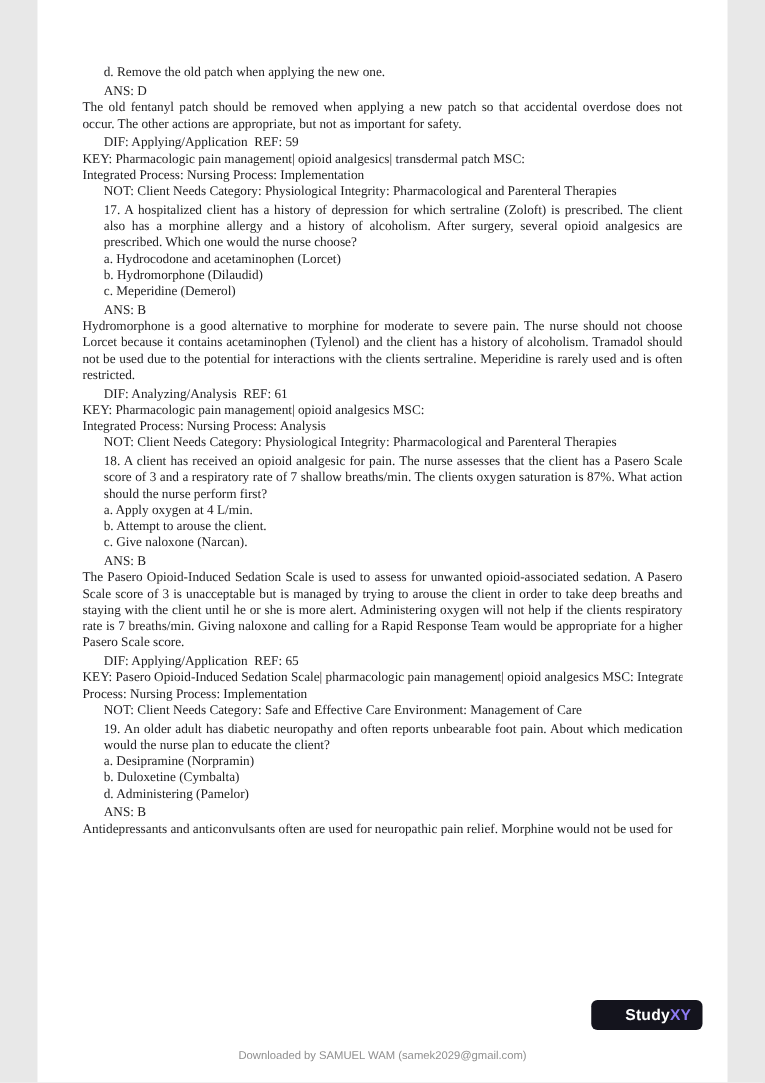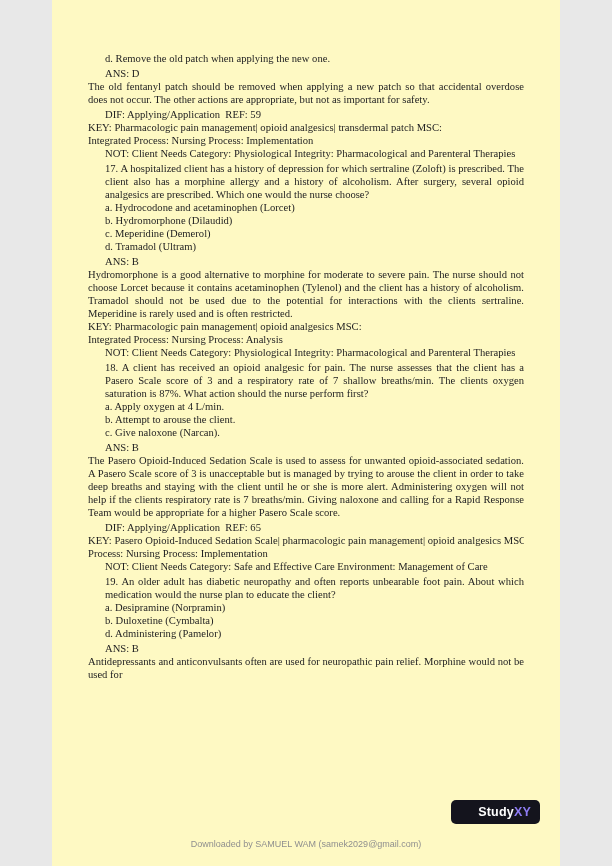--- a/index.html
+++ b/index.html
@@ -5,10 +5,10 @@
   html,body { margin:0; padding:0; background:#e8e8e8; }
   #page {
     position: relative;
-    width: 508px;
+    width: 552px;
     height: 866px;
     margin: 0 auto;
-    background: #fef9c3;
+    background: #ffffff;
     overflow: hidden;
     box-sizing: border-box;
   }

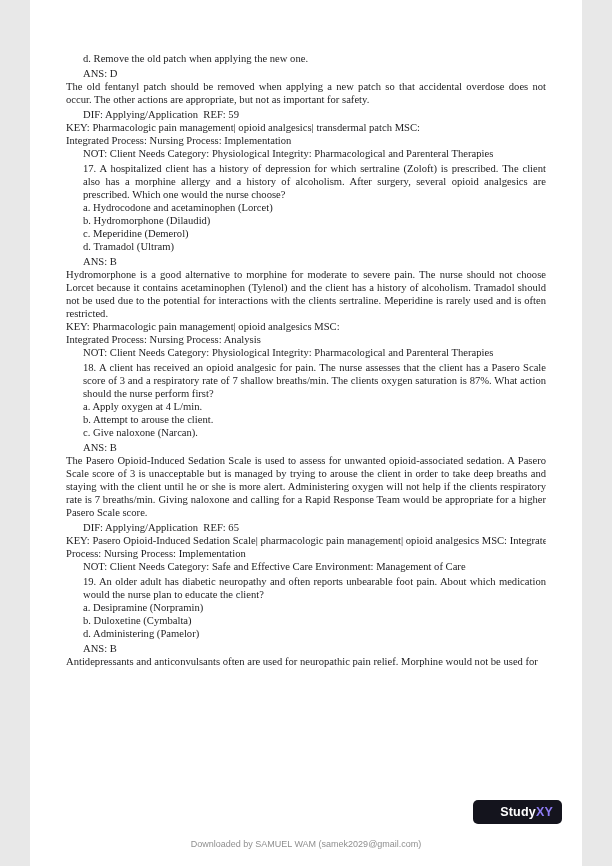--- a/index.html
+++ b/index.html
@@ -69,7 +69,6 @@
       <div class="blk indent line">a. Hydrocodone and acetaminophen (Lorcet)</div>
       <div class="blk indent line">b. Hydromorphone (Dilaudid)</div>
       <div class="blk indent line">c. Meperidine (Demerol)</div>
-      <div class="blk indent line">d. Tramadol (Ultram)</div>
       <div class="blk indent line gap">ANS: B</div>
       <div class="blk flow">Hydromorphone is a good alternative to morphine for moderate to severe pain. The nurse should not choose Lorcet because it contains acetaminophen (Tylenol) and the client has a history of alcoholism. Tramadol should not be used due to the potential for interactions with the clients sertraline. Meperidine is rarely used and is often restricted.</div>
       <div class="blk line">KEY: Pharmacologic pain management| opioid analgesics MSC:</div>

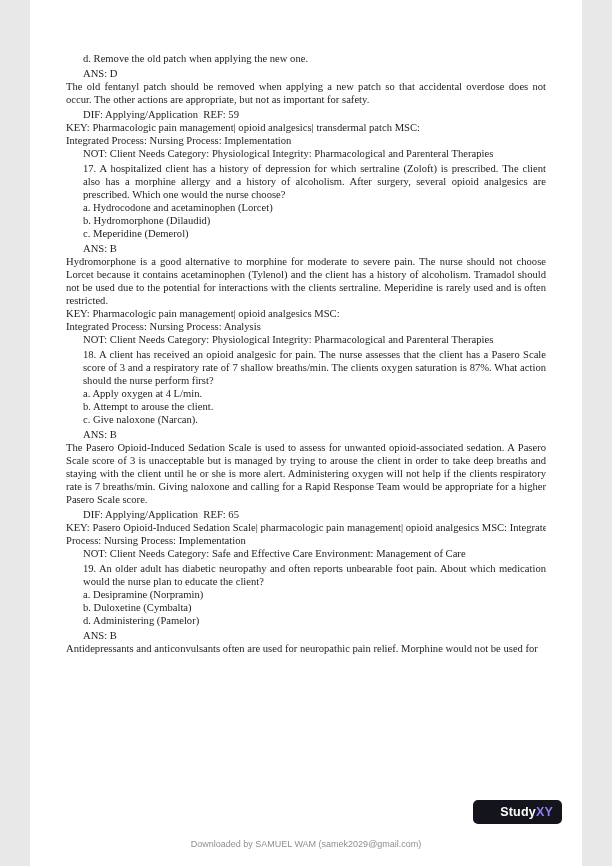--- a/index.html
+++ b/index.html
@@ -71,6 +71,7 @@
       <div class="blk indent line">c. Meperidine (Demerol)</div>
       <div class="blk indent line gap">ANS: B</div>
       <div class="blk flow">Hydromorphone is a good alternative to morphine for moderate to severe pain. The nurse should not choose Lorcet because it contains acetaminophen (Tylenol) and the client has a history of alcoholism. Tramadol should not be used due to the potential for interactions with the clients sertraline. Meperidine is rarely used and is often restricted.</div>
+      <div class="blk indent line gap">DIF: Analyzing/Analysis  REF: 61</div>
       <div class="blk line">KEY: Pharmacologic pain management| opioid analgesics MSC:</div>
       <div class="blk line">Integrated Process: Nursing Process: Analysis</div>
       <div class="blk indent line">NOT: Client Needs Category: Physiological Integrity: Pharmacological and Parenteral Therapies</div>

